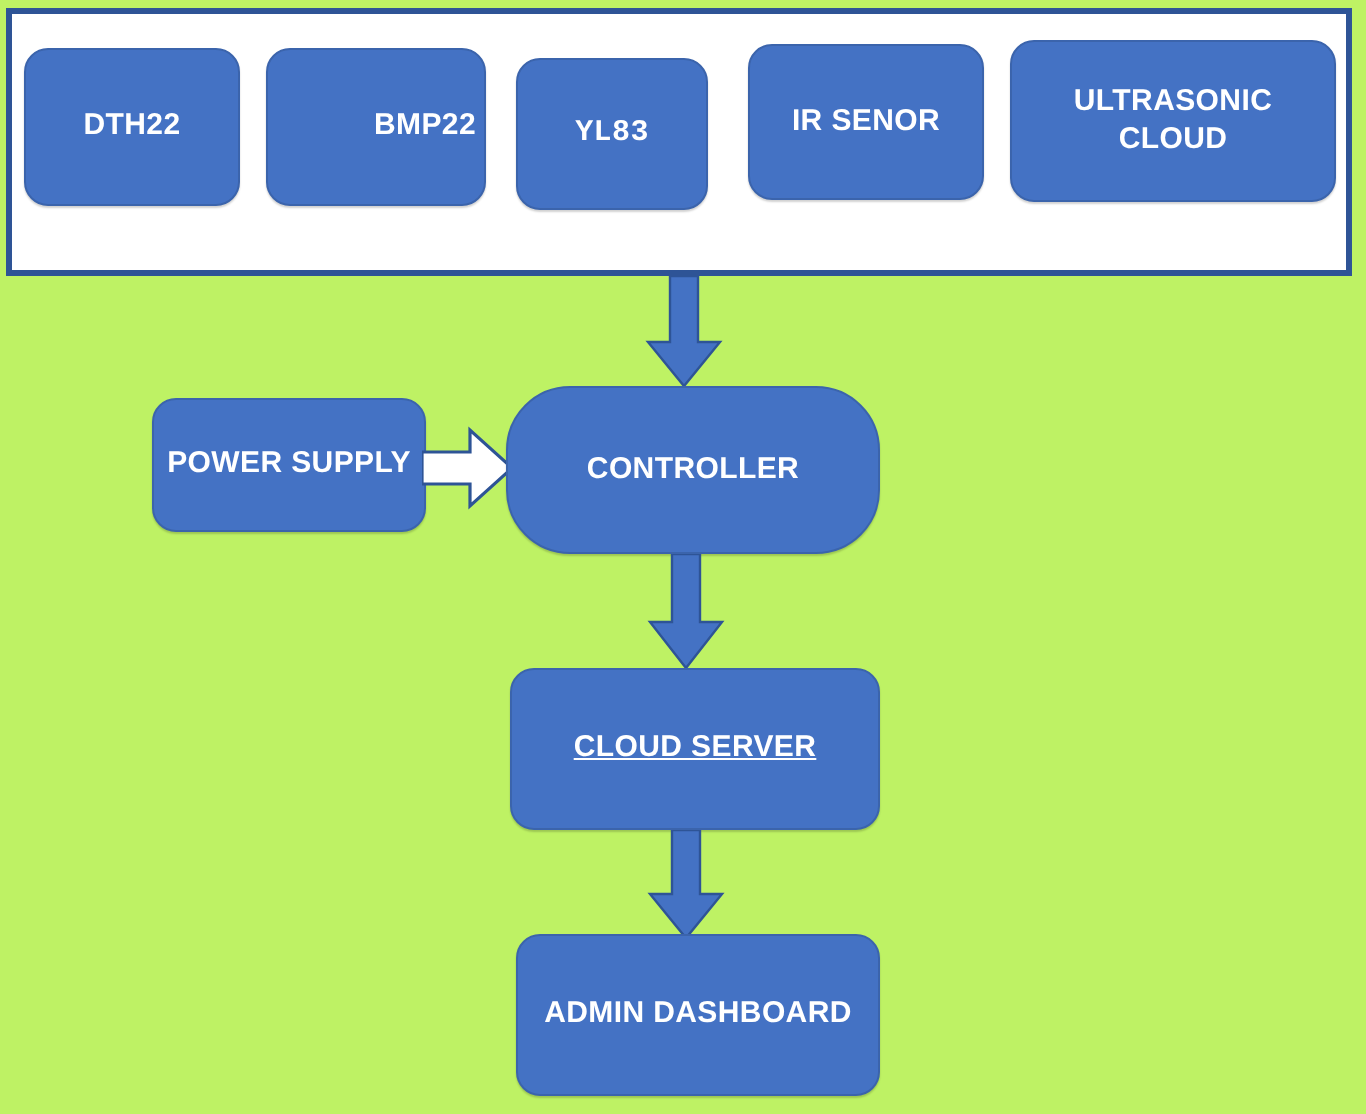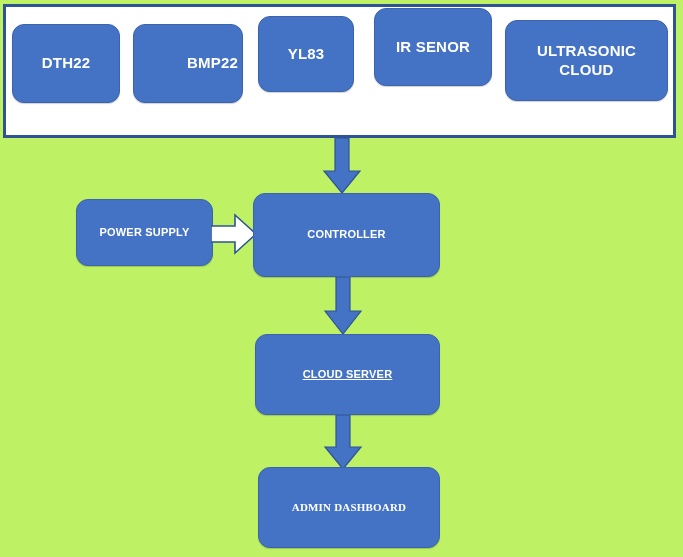--- a/index.html
+++ b/index.html
@@ -84,7 +84,7 @@
     <span class="label">BMP22</span>
   </div>
 
-  <div class="node sensor" style="left:258px; top:16px; width:96px; height:76px;">
+  <div class="node sensor" style="left:258px; top:29px; width:96px; height:76px;font-family:Liberation Mono, monospace;">
     <span class="label">YL83</span>
   </div>
 

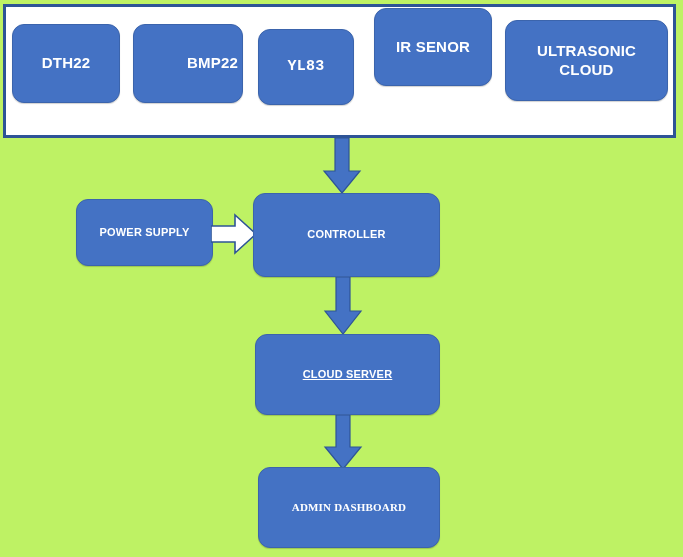--- a/index.html
+++ b/index.html
@@ -88,7 +88,7 @@
     <span class="label">YL83</span>
   </div>
 
-  <div class="node sensor" style="left:374px; top:8px; width:118px; height:78px;">
+  <div class="node sensor" style="left:374px; top:22px; width:118px; height:78px;">
     <span class="label">IR SENOR</span>
   </div>
 

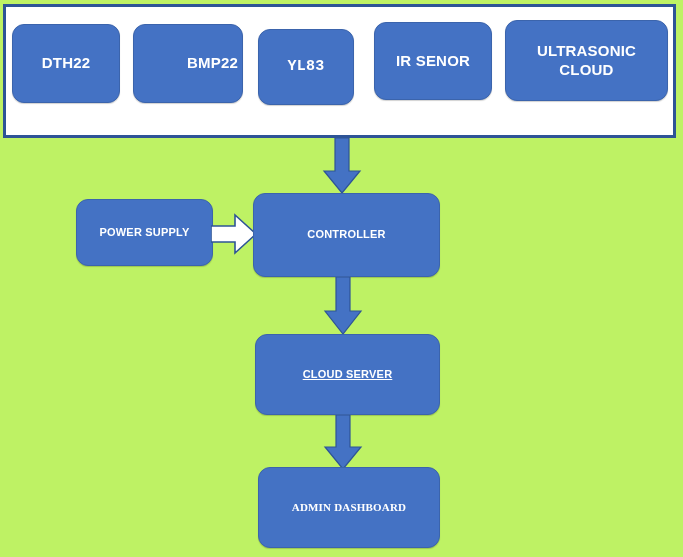--- a/index.html
+++ b/index.html
@@ -60,7 +60,7 @@
   .sensor.two-line { font-size: 15px; }
 
   
-  .proc { font-size: 11px; }
+  .proc { font-size: 15px; }
 
   
   .arrow-v {

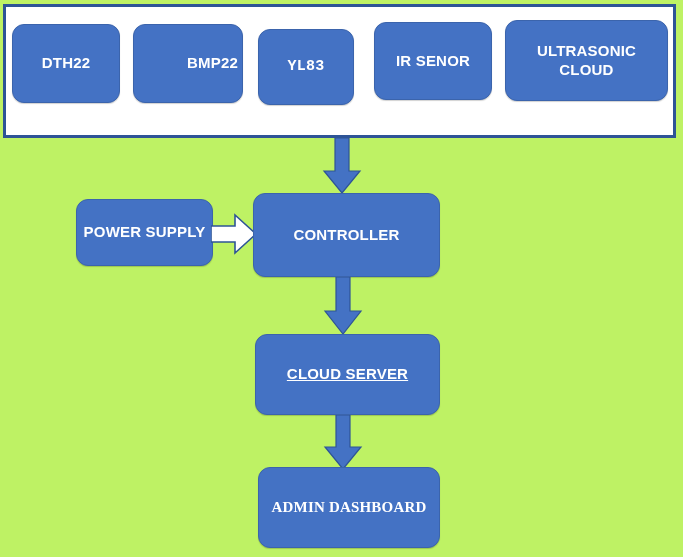--- a/index.html
+++ b/index.html
@@ -115,7 +115,7 @@
     </svg>
   </div>
 
-  <div class="node proc" style="left:253px; top:193px; width:187px; height:84px;">
+  <div class="node proc" style="left:253px; top:193px; width:187px; height:84px;border-radius:32px;">
     <span class="label">CONTROLLER</span>
   </div>
 

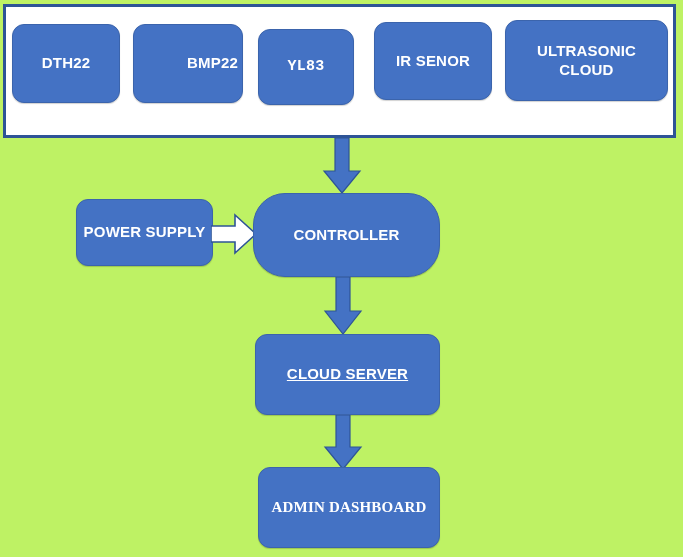--- a/index.html
+++ b/index.html
@@ -135,7 +135,7 @@
     </svg>
   </div>
 
-  <div class="node proc" style="left:258px; top:467px; width:182px; height:81px;font-family:Liberation Serif, serif;">
+  <div class="node proc" style="left:258px; top:467px; width:182px; height:81px;">
     <span class="label">ADMIN DASHBOARD</span>
   </div>
 

